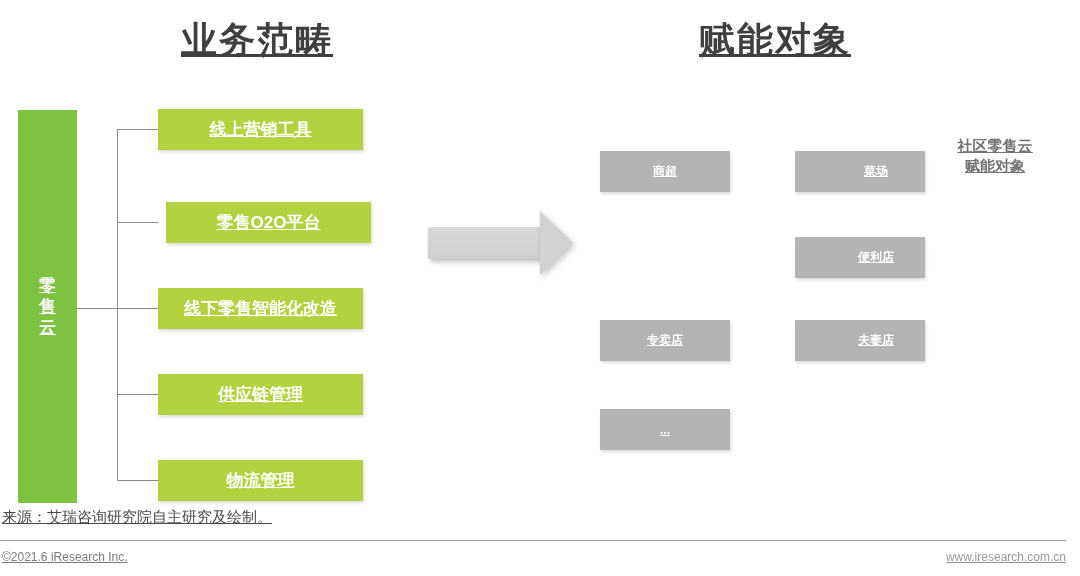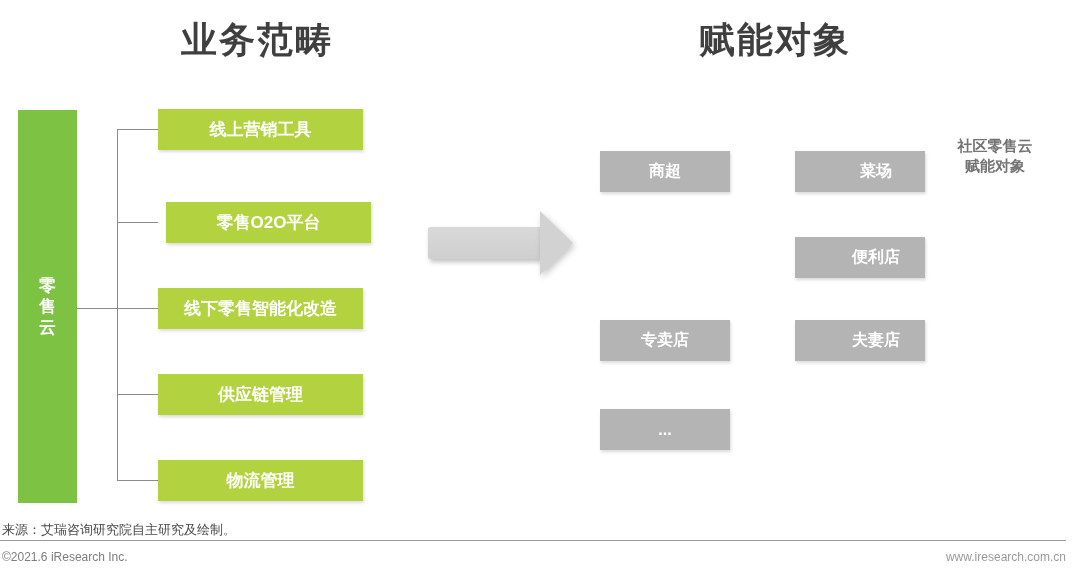--- a/index.html
+++ b/index.html
@@ -2,7 +2,7 @@
 <html><head>
 <meta charset="utf-8">
 <style>
-  * { margin: 0; padding: 0; box-sizing: border-box; }
+  * { margin: 0; padding: 0; box-sizing: border-box; text-decoration: underline; }
   html, body { background: #ffffff; }
   body {
     font-family: "Liberation Sans", "DejaVu Sans", sans-serif;

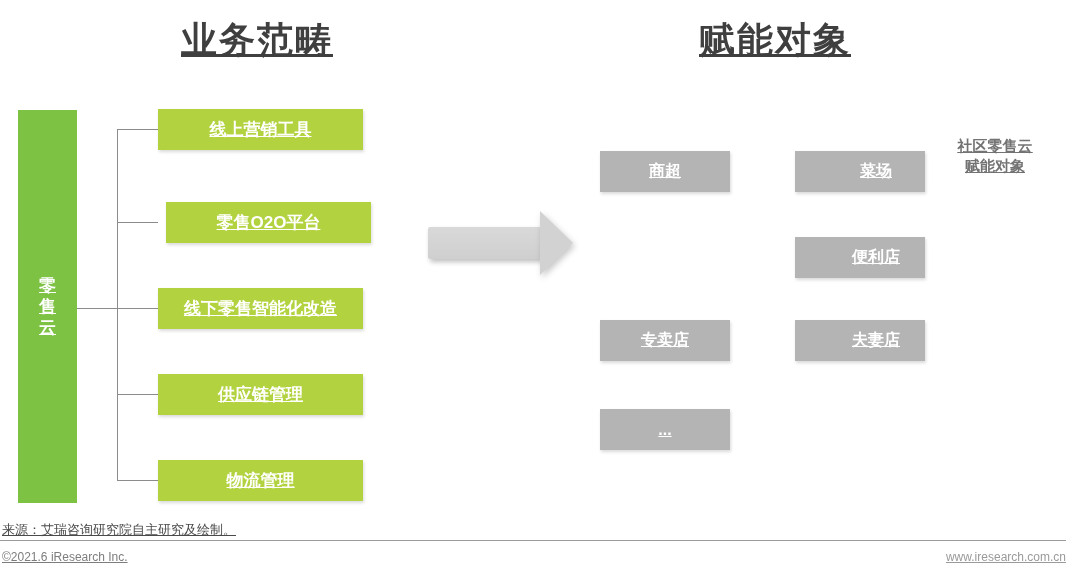--- a/index.html
+++ b/index.html
@@ -65,7 +65,7 @@
   
   .target-box {
     position: absolute; width: 130px; height: 41px;
-    background: #b4b4b4; color: #ffffff; font-weight: bold; font-size: 16px;
+    background: #b4b4b4; color: #ffffff; font-weight: bold; font-size: 12px;
     display: flex; align-items: center; justify-content: center;
     box-shadow: 1px 2px 3px rgba(0,0,0,0.15);
   }

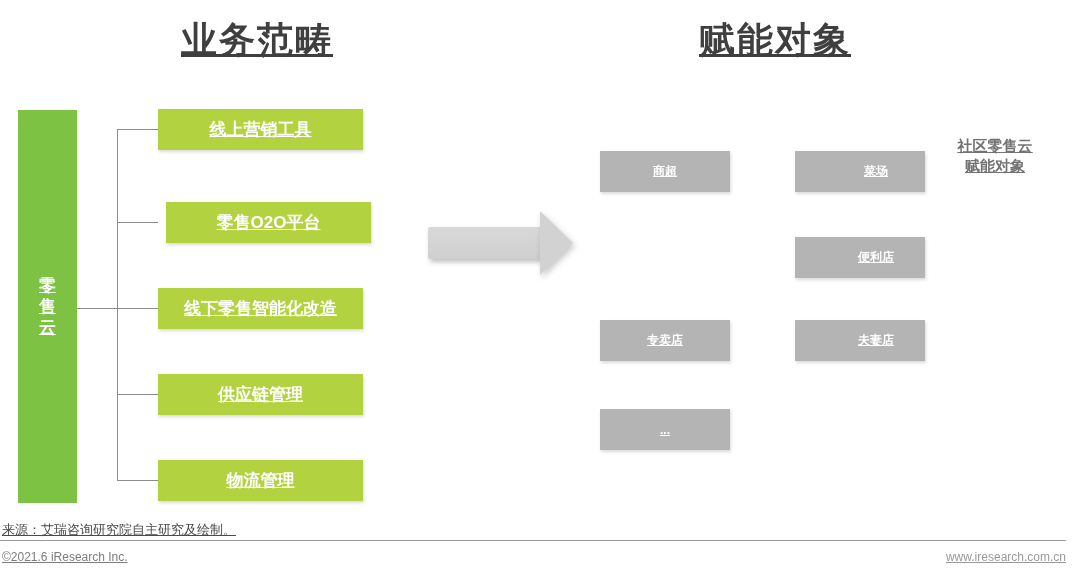--- a/index.html
+++ b/index.html
@@ -85,8 +85,8 @@
 
   
   .footer-source {
-    position: absolute; left: 2px; top: 521px;
-    font-size: 13px; color: #4a4a4a;
+    position: absolute; left: 2px; top: 508px;
+    font-size: 15px; color: #4a4a4a;
   }
   .footer-divider {
     position: absolute; left: 0; top: 540px; width: 1066px; height: 1px;

